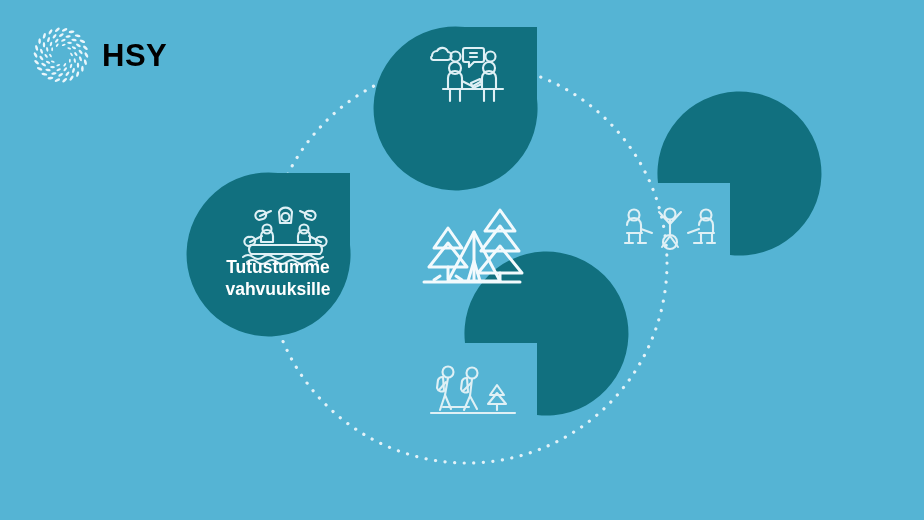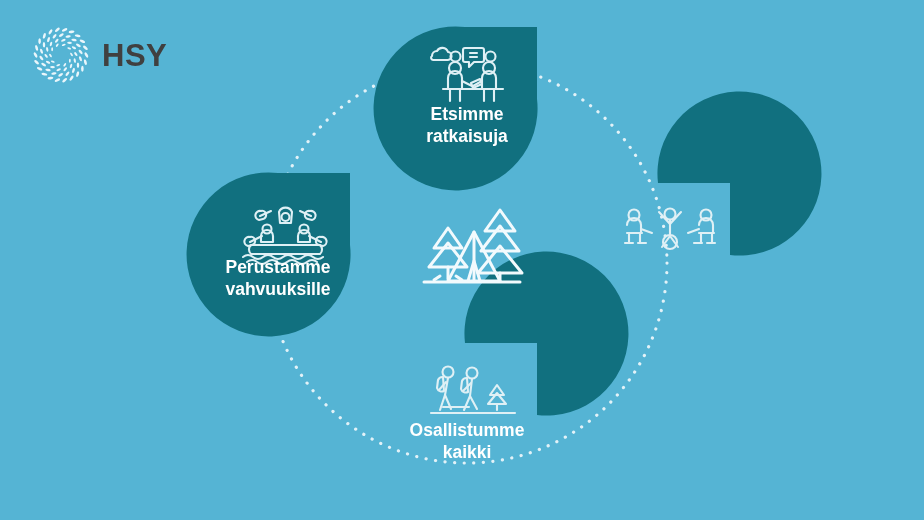--- a/index.html
+++ b/index.html
@@ -34,7 +34,7 @@
   }
   #logo-mark { display: block; }
   #logo-text {
-    color: #404040;
+    color: #000000;
     font-size: 31px;
     font-weight: bold;
     letter-spacing: 0.5px;

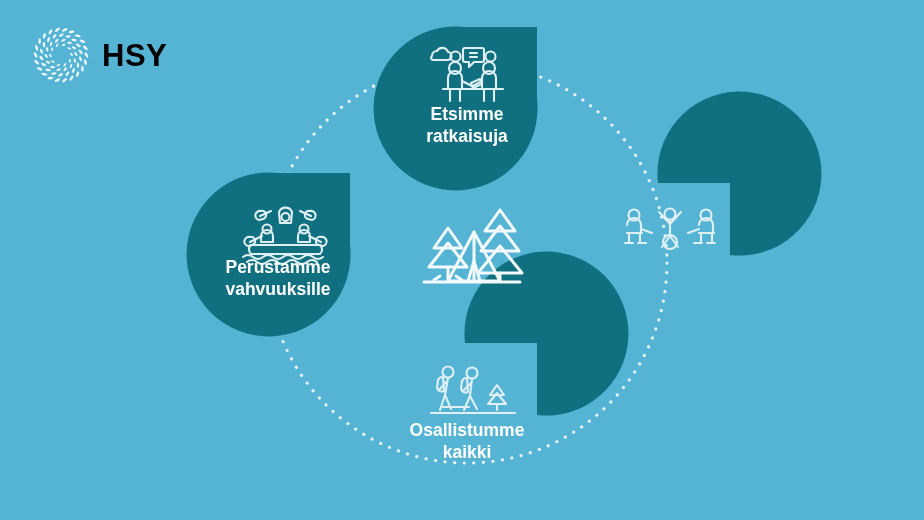--- a/index.html
+++ b/index.html
@@ -281,8 +281,6 @@
     </g>
   </svg>
 
-  <div class="node-label" id="label-top">Etsimme
-ratkaisuja</div>
   <div class="node-label" id="label-bottom">Osallistumme
 kaikki</div>
   <div class="node-label" id="label-left">Perustamme

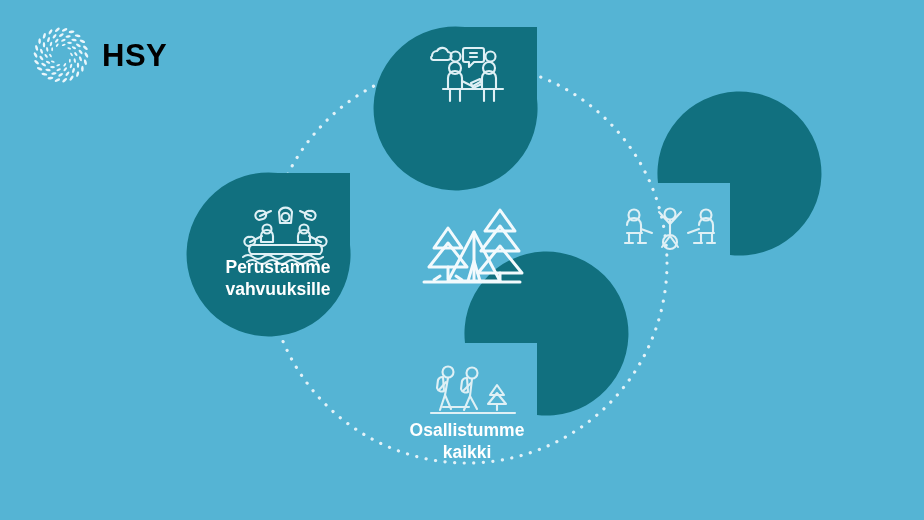--- a/index.html
+++ b/index.html
@@ -283,7 +283,7 @@
 
   <div class="node-label" id="label-bottom">Osallistumme
 kaikki</div>
-  <div class="node-label" id="label-left">Perustamme
+  <div class="node-label" id="label-left">Tutustumme
 vahvuuksille</div>
 
 </div>

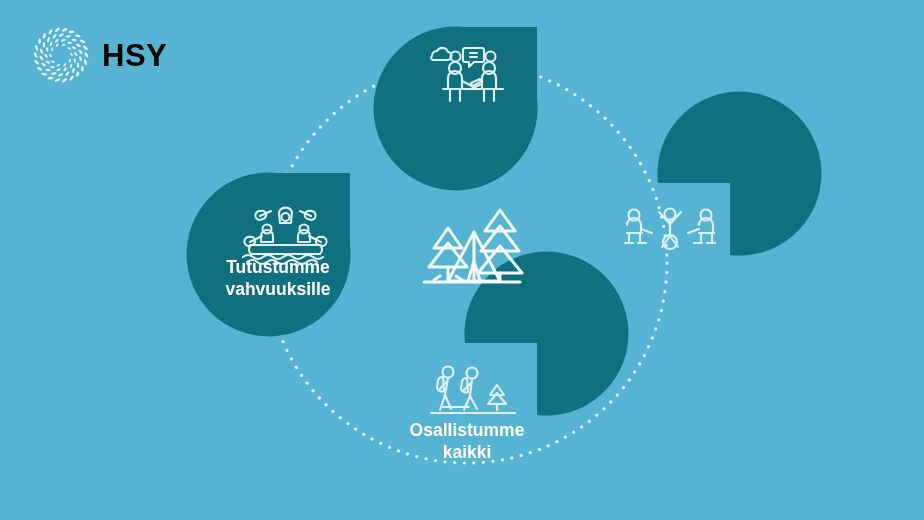--- a/index.html
+++ b/index.html
@@ -281,8 +281,6 @@
     </g>
   </svg>
 
-  <div class="node-label" id="label-bottom">Osallistumme
-kaikki</div>
   <div class="node-label" id="label-left">Tutustumme
 vahvuuksille</div>
 

